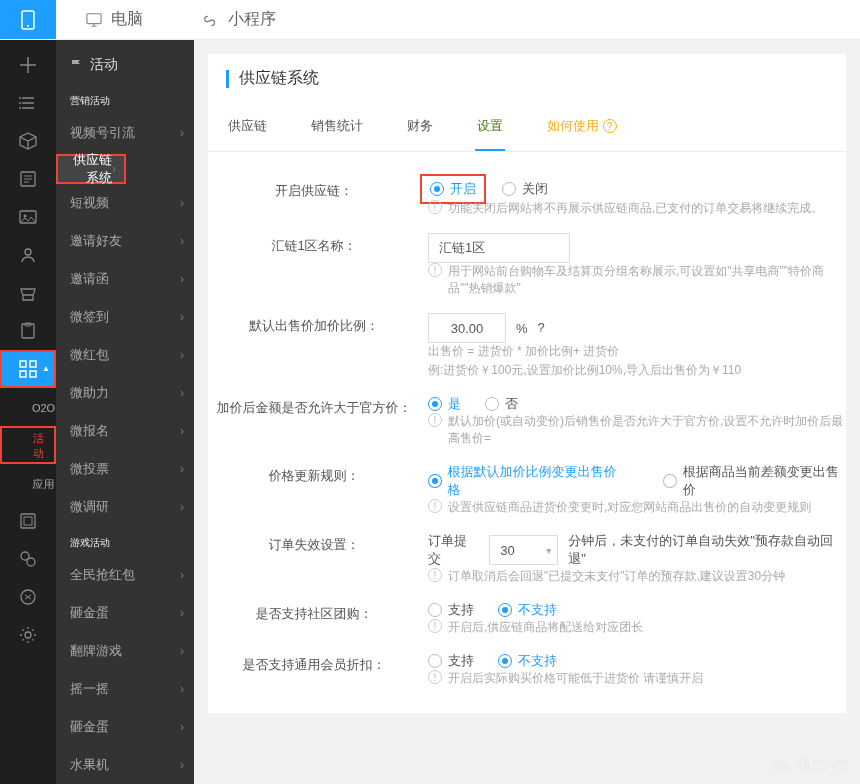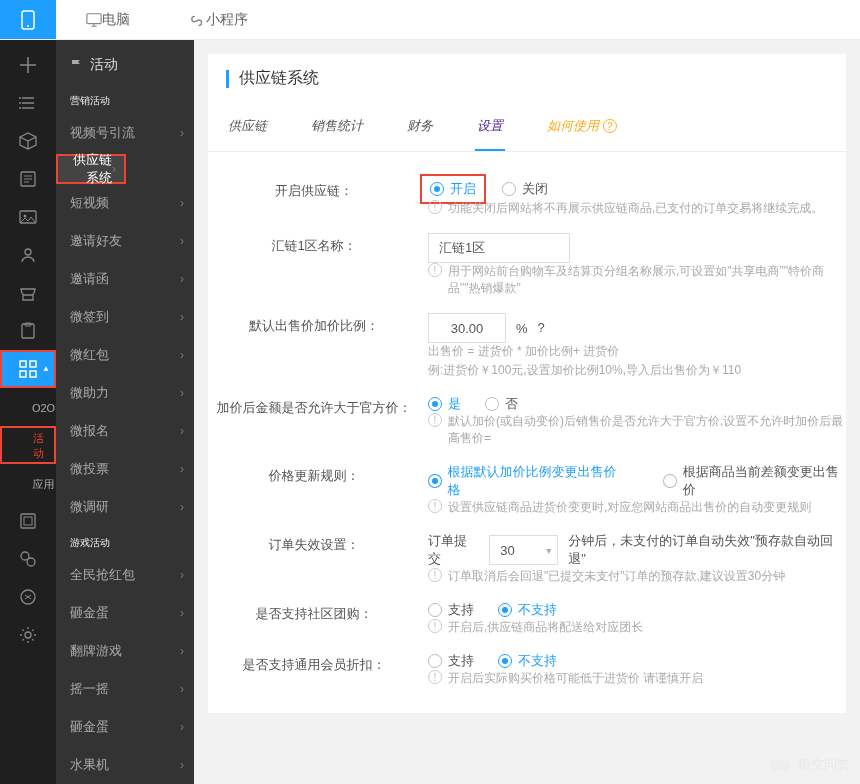--- a/index.html
+++ b/index.html
@@ -5,7 +5,7 @@
 * { margin: 0; padding: 0; box-sizing: border-box; }
 body { font-family: "Microsoft YaHei", Arial, sans-serif; font-size: 13px; color: #333; background: #fff; overflow: hidden; width: 860px; height: 784px; }
 .top-tabs { height: 40px; display: flex; background: #fff; border-bottom: 1px solid #eee; }
-.top-tab { display: flex; align-items: center; justify-content: center; padding: 0 30px; color: #666; gap: 0; font-size: 14px; text-align: right; }
+.top-tab { display: flex; align-items: center; justify-content: center; padding: 0 30px; color: #666; gap: 9px; font-size: 16px; text-align: right; }
 .top-tab.active { background: #1e9fff; color: #fff; width: 56px; padding: 0; }
 .top-tab .ic { width: 16px; height: 16px; display: inline-flex; align-items: center; justify-content: center; }
 .layout { display: flex; height: calc(100% - 40px); }

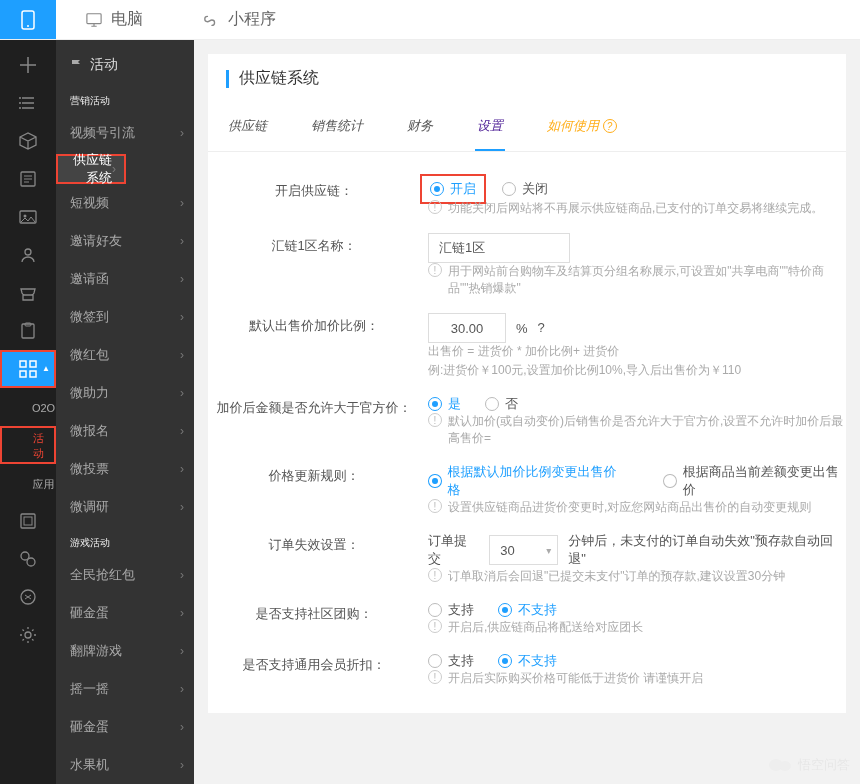--- a/index.html
+++ b/index.html
@@ -27,7 +27,7 @@
 .page-head .bar { width: 3px; height: 18px; background: #1e9fff; }
 .page-head .pt { font-size: 16px; color: #333; }
 .tabs { background: #fff; margin: 0 14px; padding: 0 18px; display: flex; gap: 40px; border-bottom: 1px solid #eee; }
-.tab { padding: 14px 2px; color: #555; font-size: 13px; cursor: pointer; border-bottom: 2px solid transparent; font-style: italic; }
+.tab { padding: 14px 2px; color: #555; font-size: 13px; cursor: pointer; border-bottom: 2px solid transparent; }
 .tab.active { color: #4c1d95; border-bottom-color: #1e9fff; }
 .tab.link { color: #ffae1a; }
 .form { background: #fff; margin: 0 14px 14px 14px; padding: 18px 0 18px 0; overflow: hidden; }

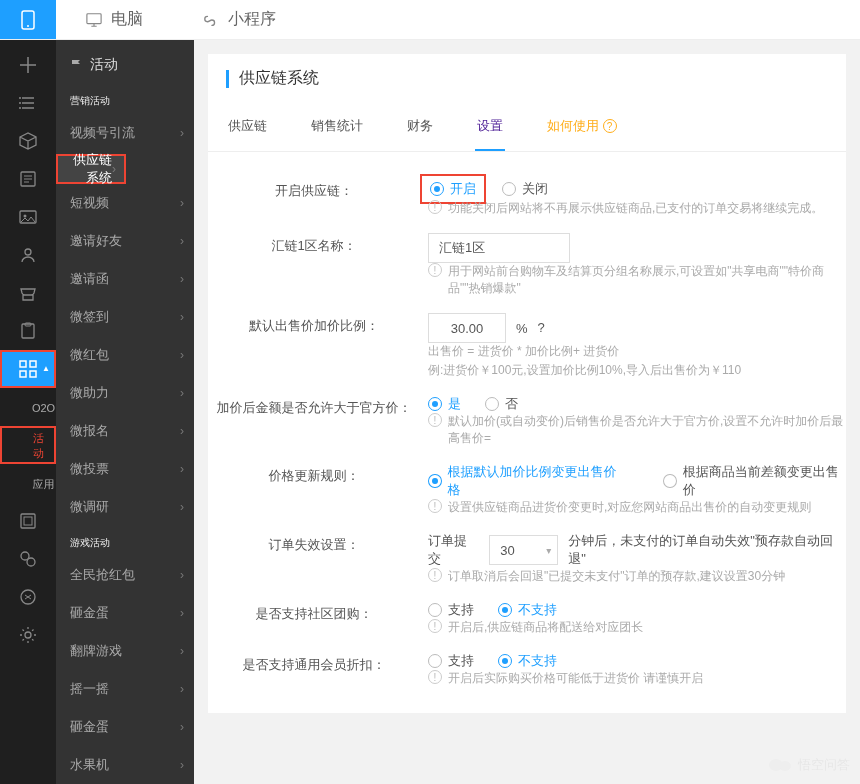--- a/index.html
+++ b/index.html
@@ -28,7 +28,7 @@
 .page-head .pt { font-size: 16px; color: #333; }
 .tabs { background: #fff; margin: 0 14px; padding: 0 18px; display: flex; gap: 40px; border-bottom: 1px solid #eee; }
 .tab { padding: 14px 2px; color: #555; font-size: 13px; cursor: pointer; border-bottom: 2px solid transparent; }
-.tab.active { color: #4c1d95; border-bottom-color: #1e9fff; }
+.tab.active { color: #4d7c0f; border-bottom-color: #1e9fff; }
 .tab.link { color: #ffae1a; }
 .form { background: #fff; margin: 0 14px 14px 14px; padding: 18px 0 18px 0; overflow: hidden; }
 .row { display: flex; align-items: flex-start; padding: 8px 0; }

